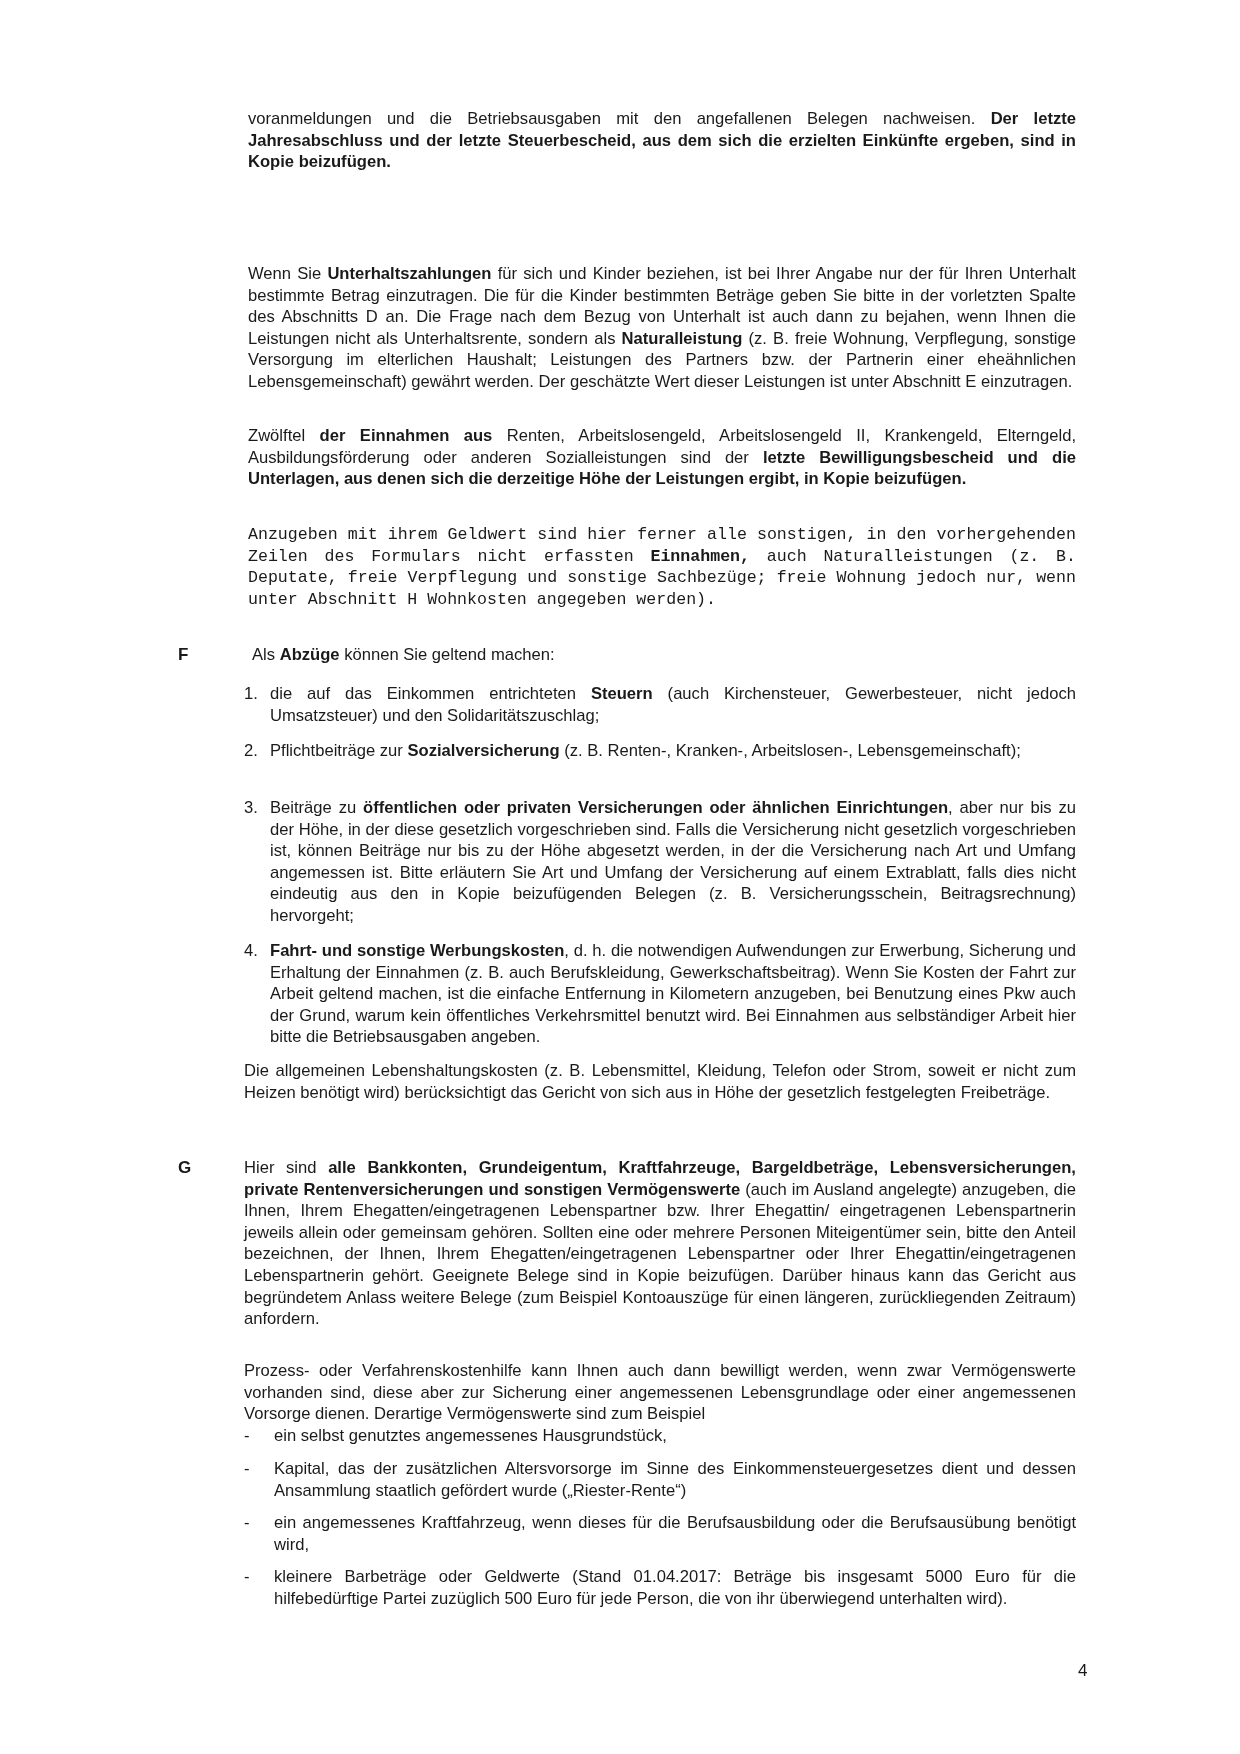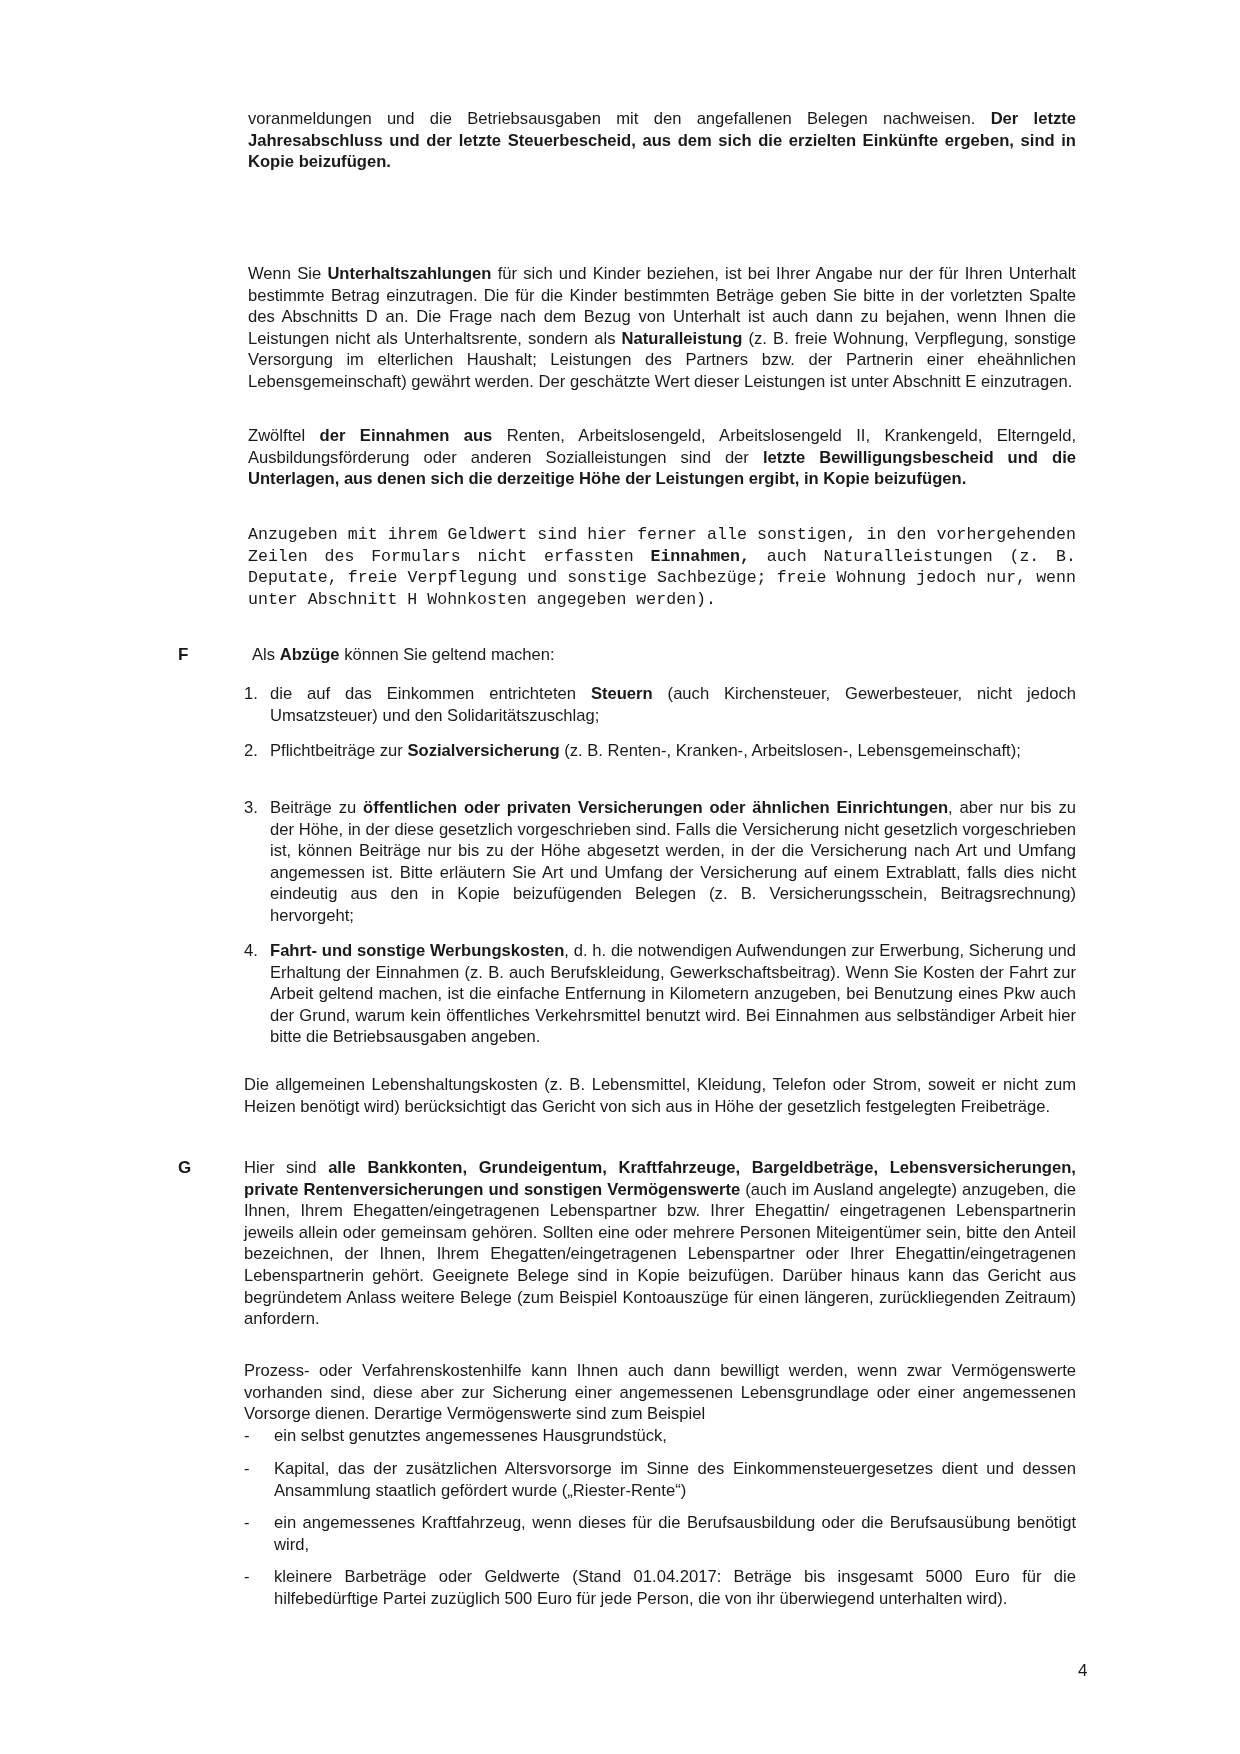--- a/index.html
+++ b/index.html
@@ -44,7 +44,7 @@
 
   <p class="item" style="left:254px; top:940px; width:806px;"><span class="num">4.</span><b>Fahrt- und sonstige Werbungskosten</b><span>, d. h. die notwendigen Aufwendungen zur Erwerbung, Sicherung und Erhaltung der Einnahmen (z. B. auch Berufskleidung, Gewerkschaftsbeitrag). Wenn Sie Kosten der Fahrt zur Arbeit geltend machen, ist die einfache Entfernung in Kilometern anzugeben, bei Benutzung eines Pkw auch der Grund, warum kein öffentliches Verkehrsmittel benutzt wird. Bei Einnahmen aus selbständiger Arbeit hier bitte die Betriebsausgaben angeben.</span></p>
 
-  <p class="para" style="left:228px; top:1060px; width:832px;margin-top:14px;">Die allgemeinen Lebenshaltungskosten (z. B. Lebensmittel, Kleidung, Telefon oder Strom, soweit er nicht zum Heizen benötigt wird) berücksichtigt das Gericht von sich aus in Höhe der gesetzlich festgelegten Freibeträge.</p>
+  <p class="para" style="left:228px; top:1060px; width:832px;">Die allgemeinen Lebenshaltungskosten (z. B. Lebensmittel, Kleidung, Telefon oder Strom, soweit er nicht zum Heizen benötigt wird) berücksichtigt das Gericht von sich aus in Höhe der gesetzlich festgelegten Freibeträge.</p>
 
   <div class="letter" style="left:162px; top:1157px;">G</div>
 

